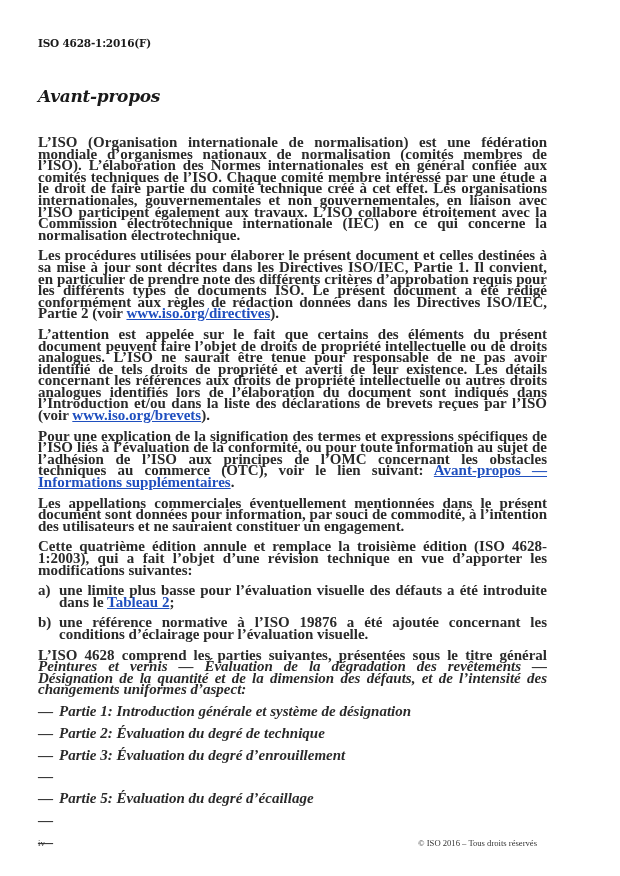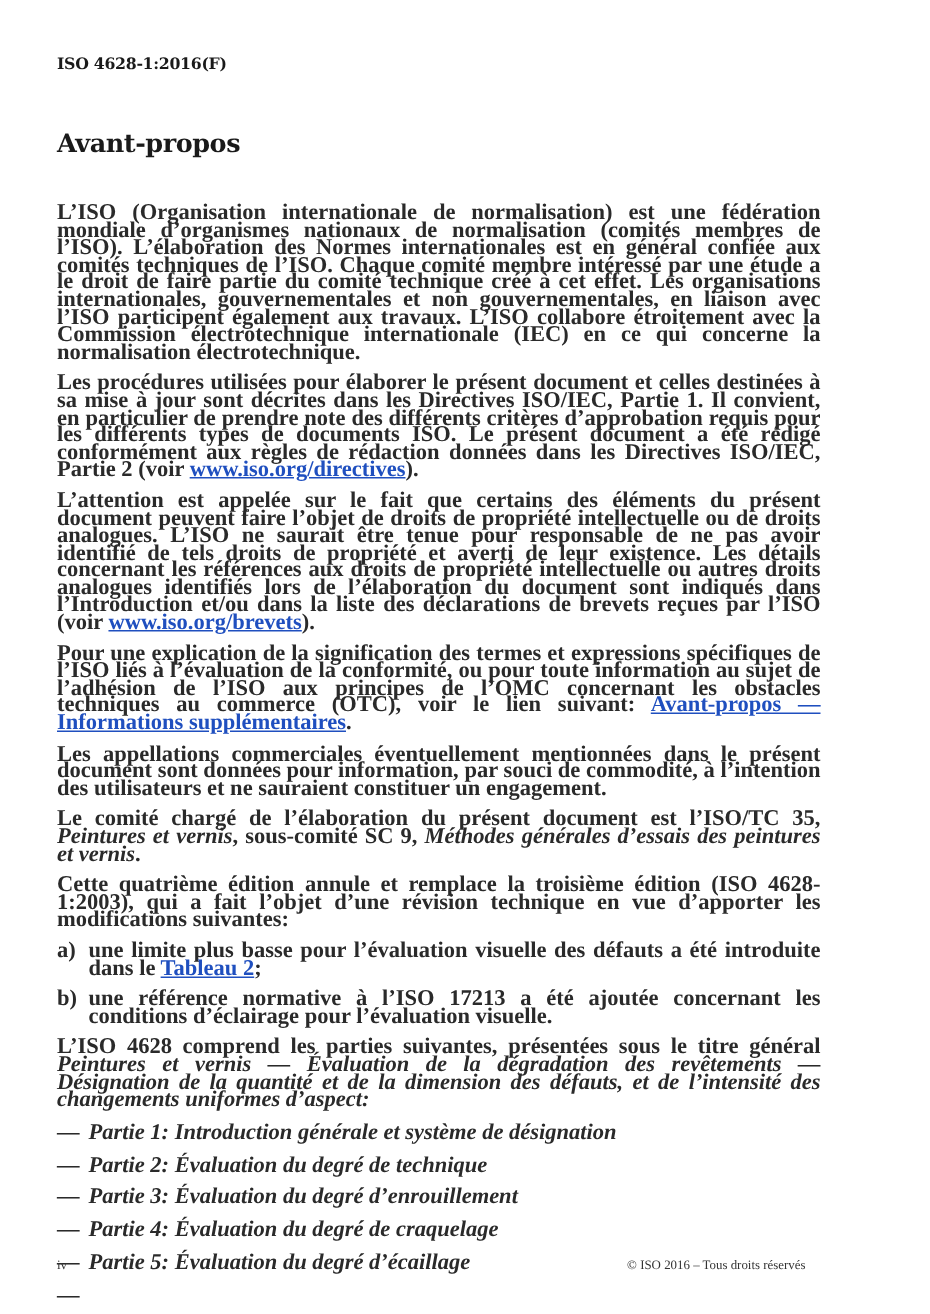--- a/index.html
+++ b/index.html
@@ -8,7 +8,7 @@
   .docid { position: absolute; left: 38px; top: 37px; font-size: 10.5px; font-weight: bold; color: #1a1a1a;
            font-family: "DejaVu Serif", serif; letter-spacing: -0.2px; }
   .title { position: absolute; left: 38px; top: 86px; font-size: 17px; font-weight: bold; color: #1a1a1a;
-           font-family: "DejaVu Serif", serif; letter-spacing: -0.3px; }
+           font-family: "DejaVu Serif", serif; letter-spacing: -0.3px; font-style: italic; }
   .body { position: absolute; left: 38px; top: 137px; width: 509px;
           font-family: "Liberation Serif", serif; font-size: 15px; line-height: 11.6px; font-weight: bold; }
   .body p { margin: 0 0 9px 0; text-align: justify; }

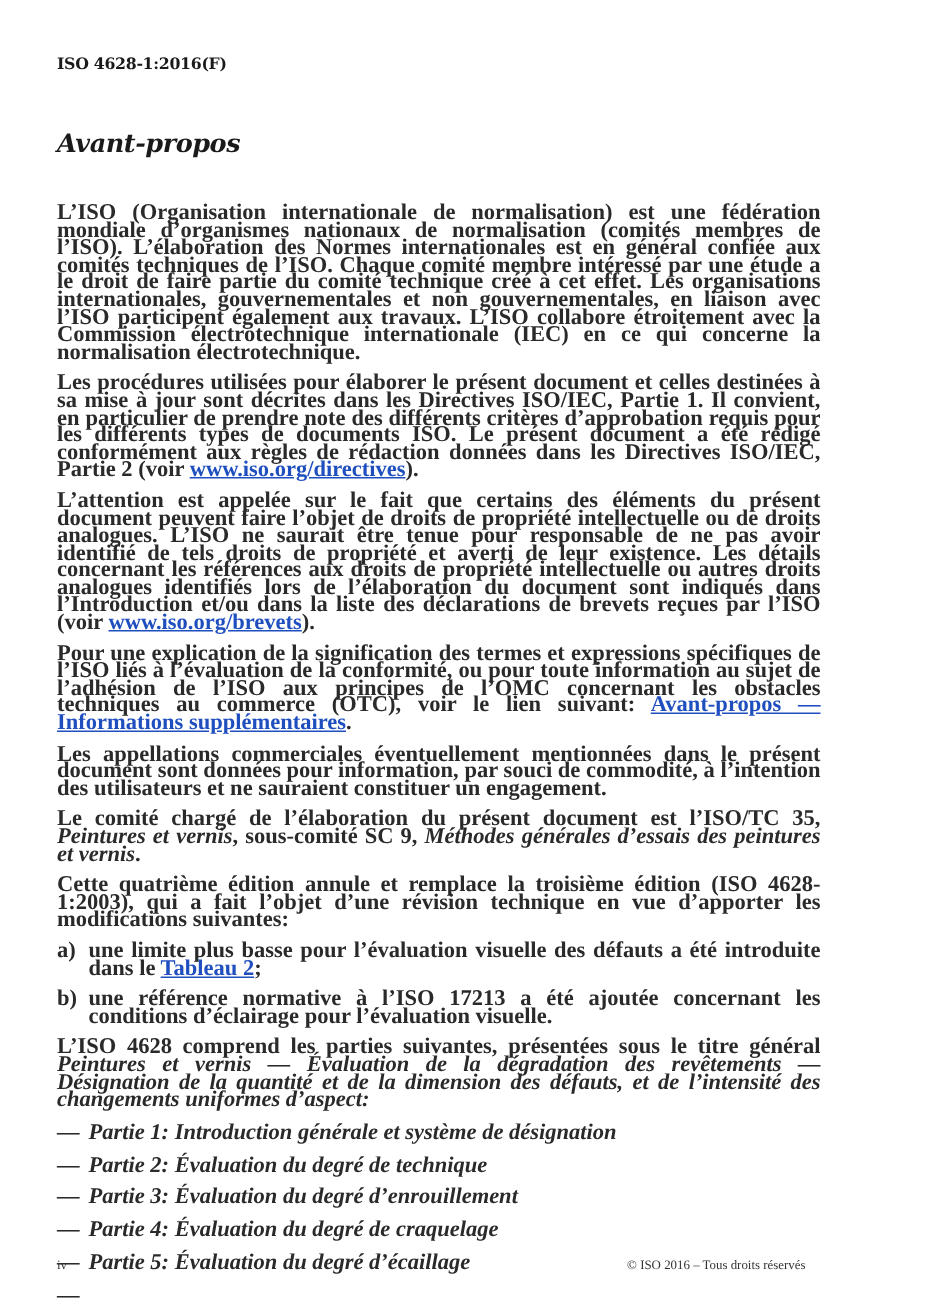--- a/index.html
+++ b/index.html
@@ -41,7 +41,6 @@
 
   <p>Les appellations commerciales éventuellement mentionnées dans le présent document sont données pour information, par souci de commodité, à l’intention des utilisateurs et ne sauraient constituer un engagement.</p>
 
-  <p><span>Le comité chargé de l’élaboration du présent document est l’ISO/TC 35, </span><em>Peintures et vernis</em><span>, sous-comité SC 9, </span><em>Méthodes générales d’essais des peintures et vernis</em><span>.</span></p>
 
   <p>Cette quatrième édition annule et remplace la troisième édition (ISO 4628-1:2003), qui a fait l’objet d’une révision technique en vue d’apporter les modifications suivantes:</p>
 

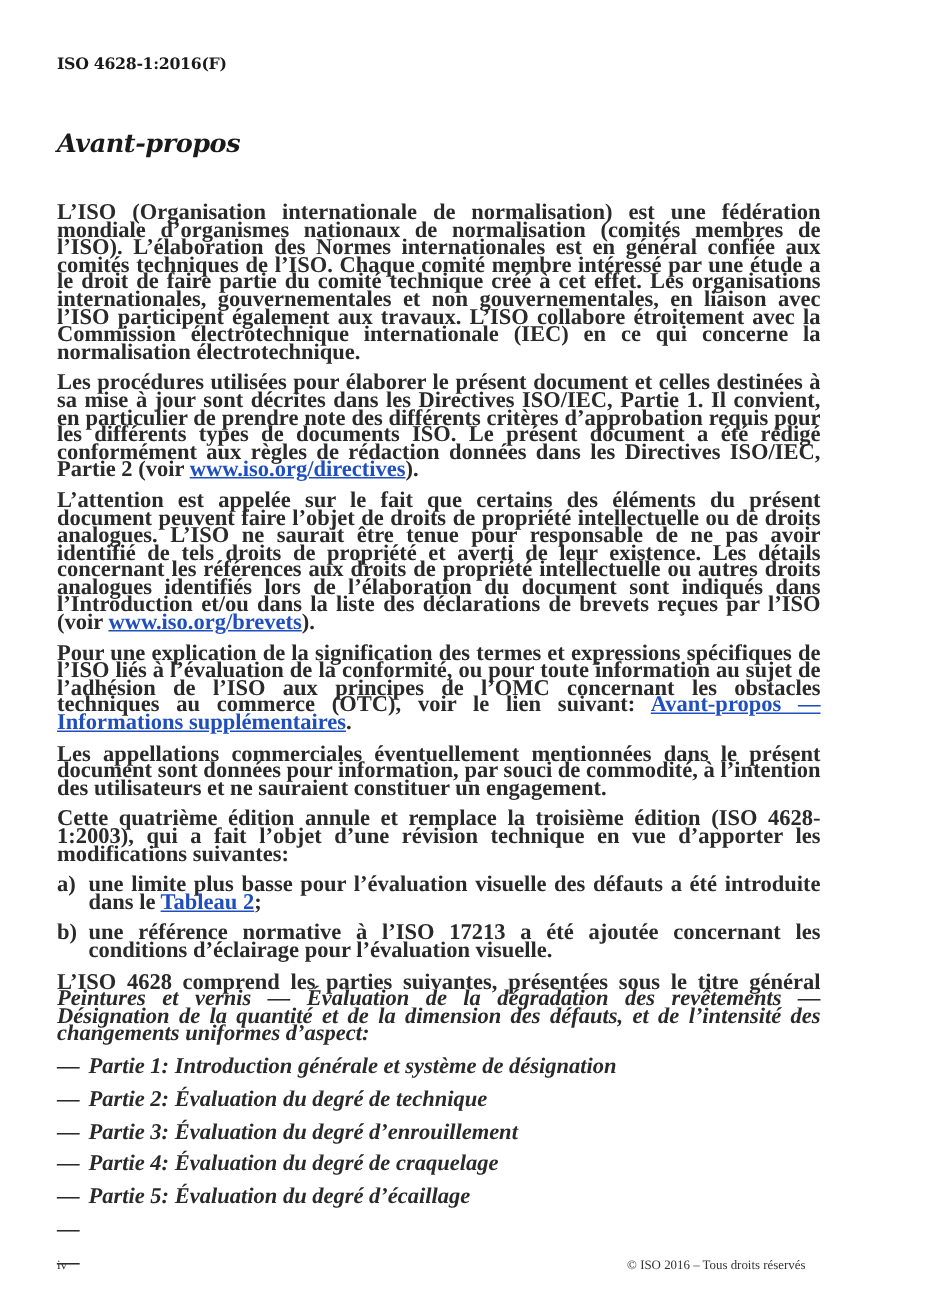--- a/index.html
+++ b/index.html
@@ -50,7 +50,7 @@
   </div>
   <div class="item">
     <span class="lbl">b)</span>
-    <span class="txt">une référence normative à l’ISO 17213 a été ajoutée concernant les conditions d’éclairage pour l’évaluation visuelle.</span>
+    <span class="txt">une référence normative à l’ISO 19876 a été ajoutée concernant les conditions d’éclairage pour l’évaluation visuelle.</span>
   </div>
 
   <p style="margin-bottom:10px;"><span>L’ISO 4628 comprend les parties suivantes, présentées sous le titre général </span><em>Peintures et vernis — Évaluation de la dégradation des revêtements — Désignation de la quantité et de la dimension des défauts, et de l’intensité des changements uniformes d’aspect:</em></p>

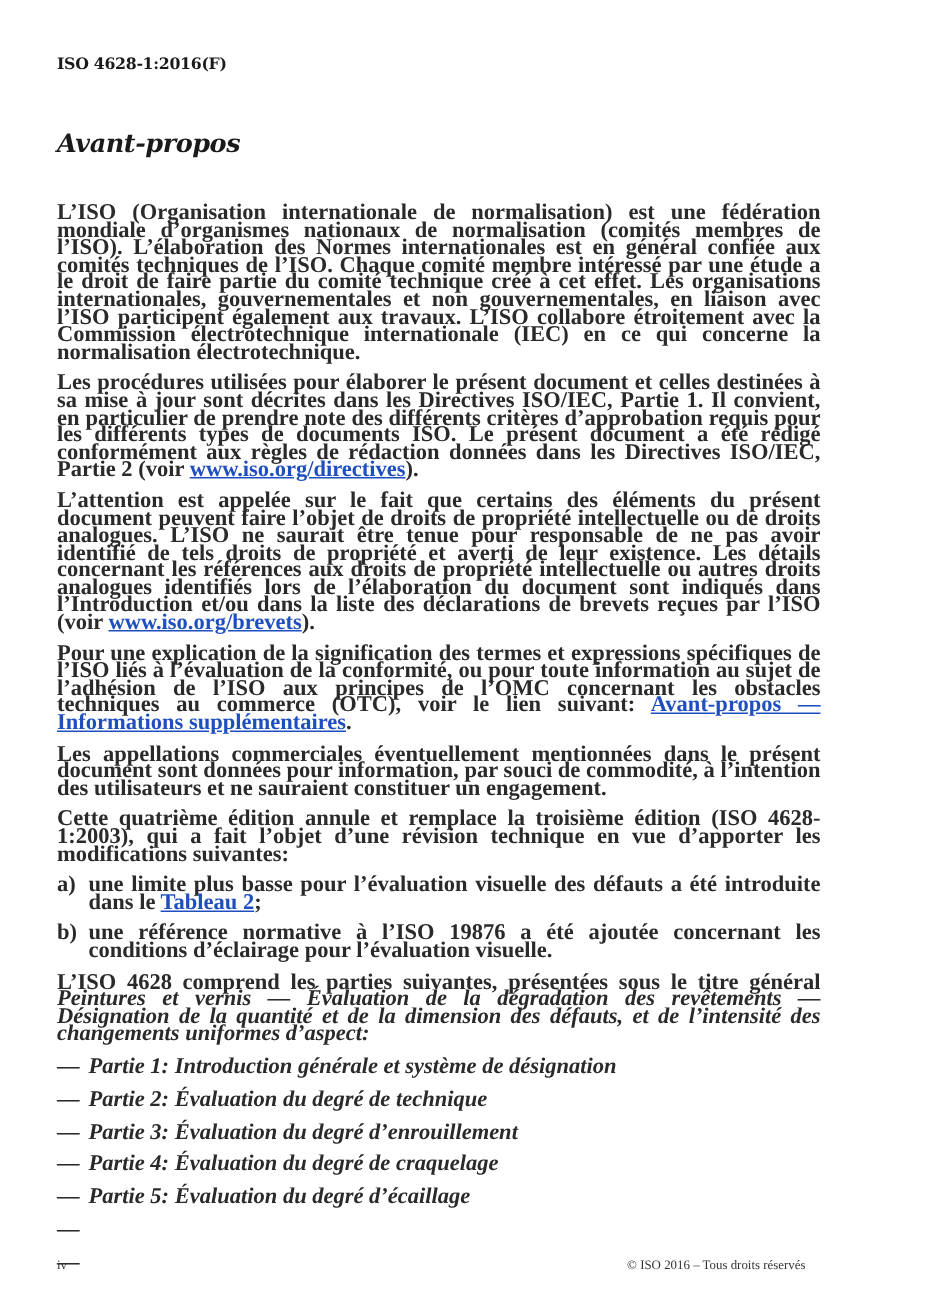--- a/index.html
+++ b/index.html
@@ -69,7 +69,6 @@
     </div>
   <div class="dash">
       <span class="lbl">—</span>
-      <span>Partie 4: Évaluation du degré de craquelage</span>
     </div>
   <div class="dash">
       <span class="lbl">—</span>

